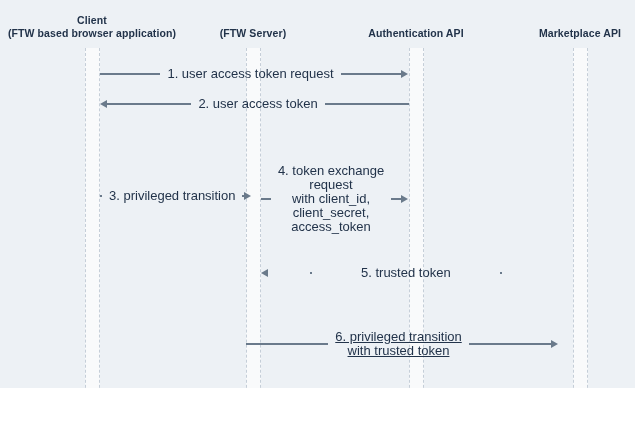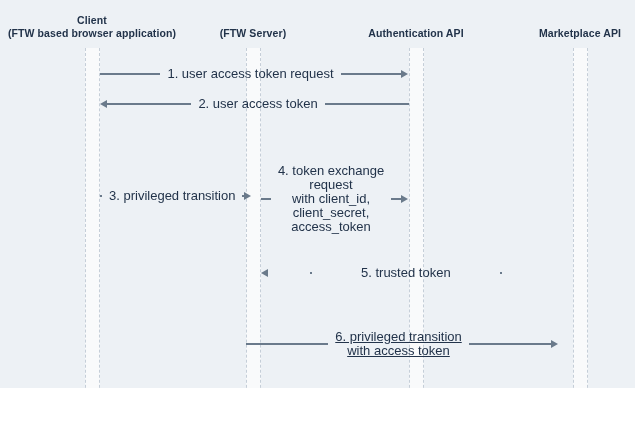--- a/index.html
+++ b/index.html
@@ -112,7 +112,7 @@
       <div class="seg"></div>
       <div class="lbl">
         <div>6. privileged transition</div>
-        <div>with access token</div>
+        <div>with trusted token</div>
       </div>
       <div class="seg"></div>
       <span class="ah ah-right"></span>

